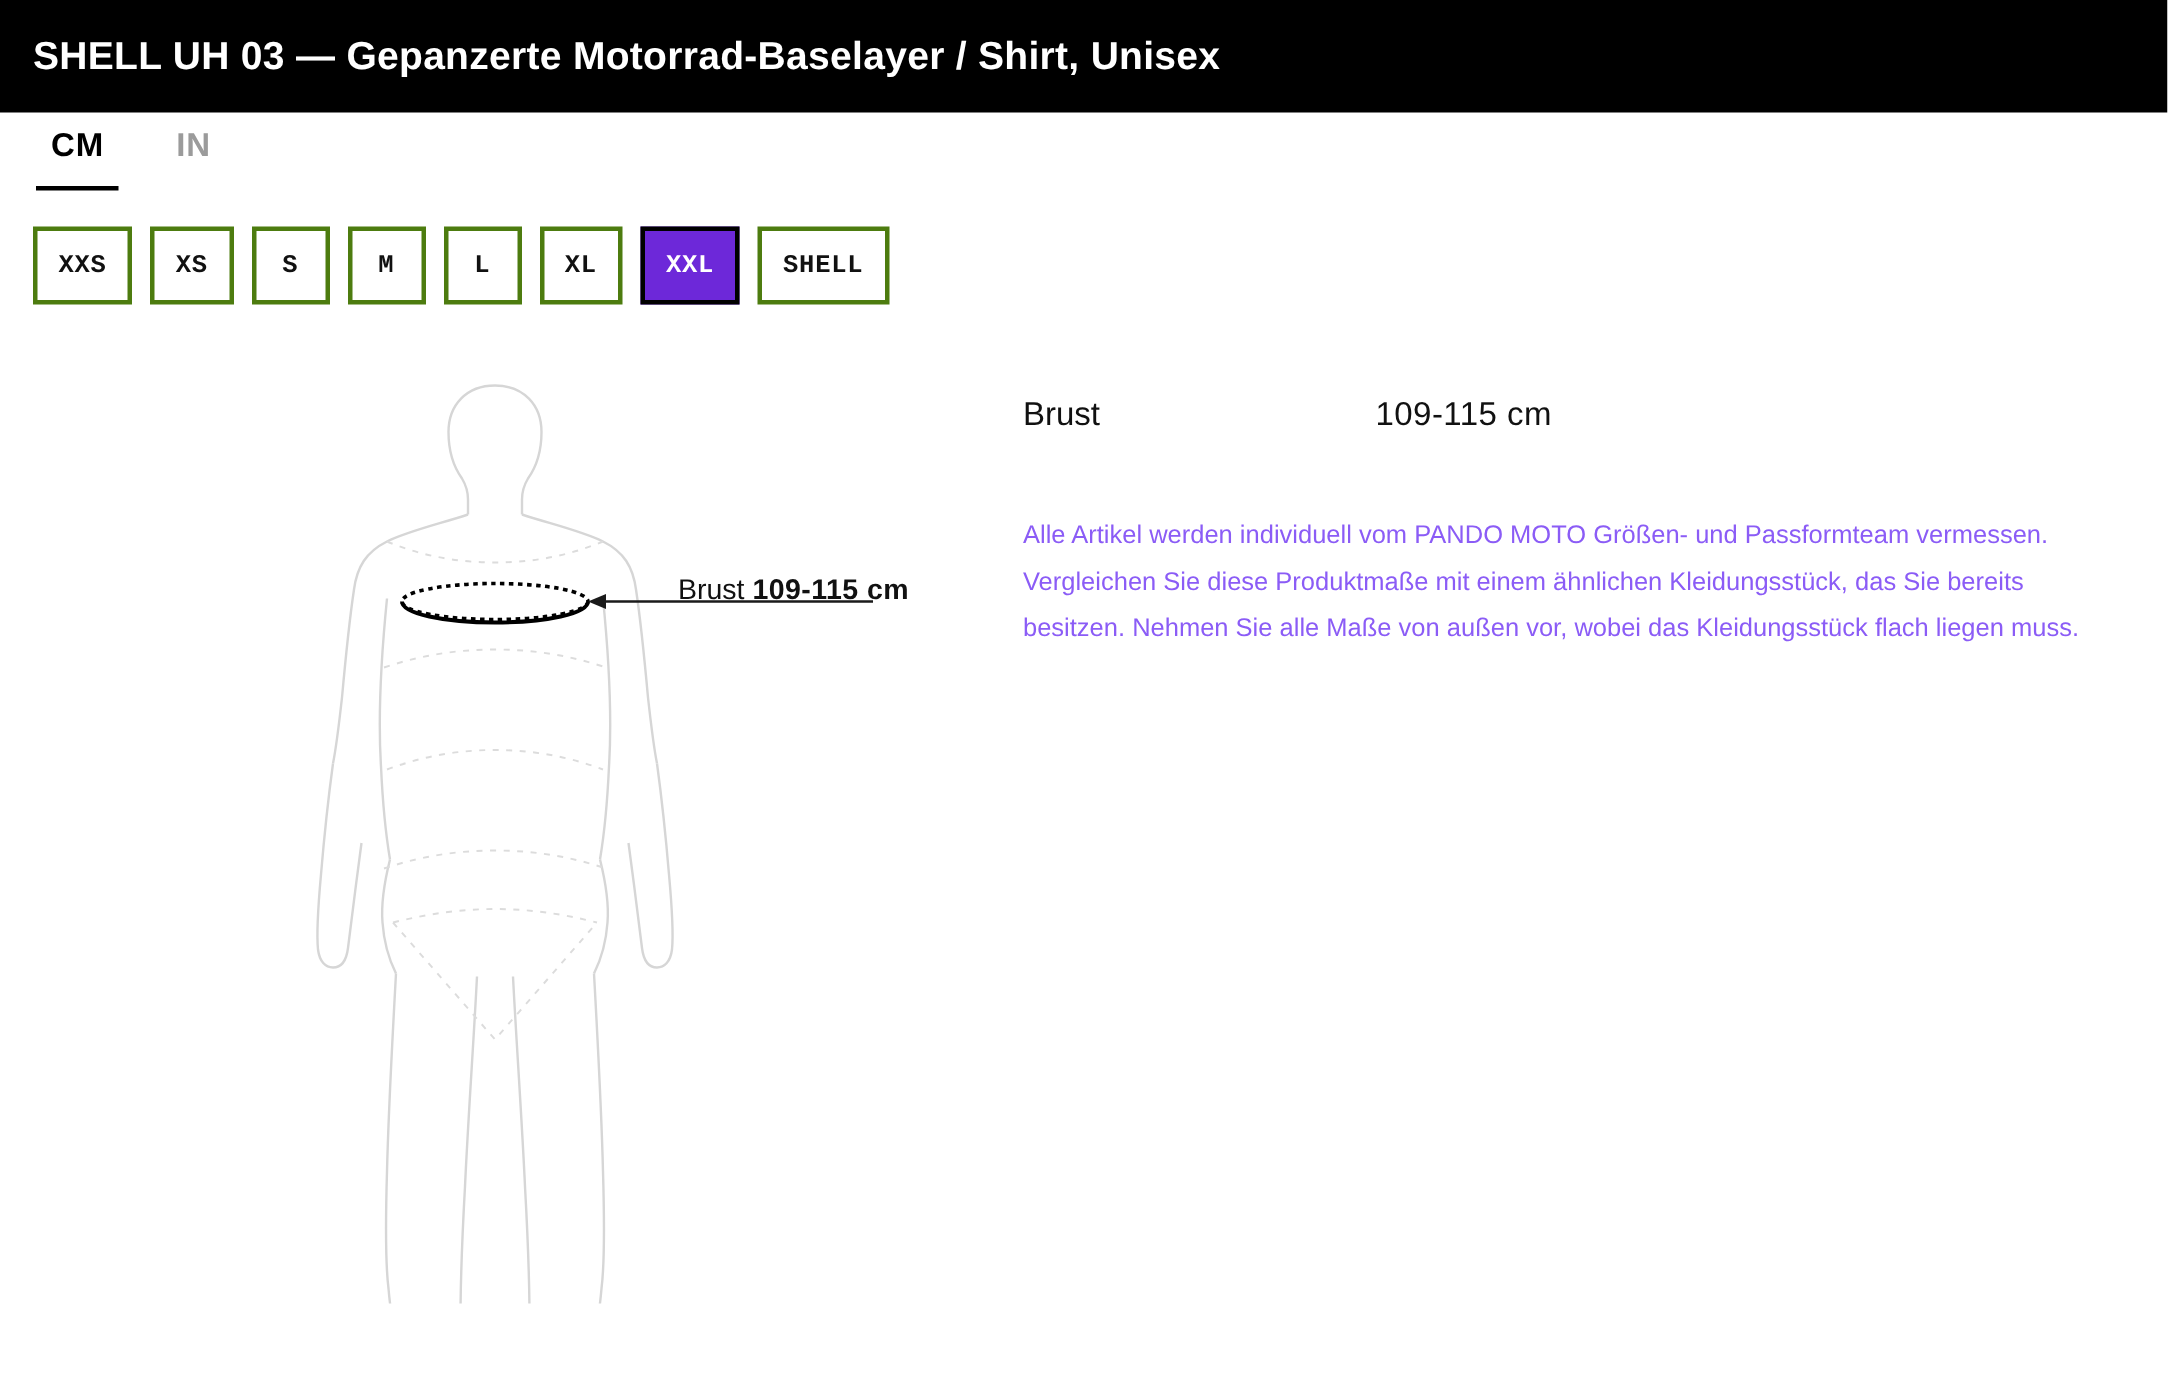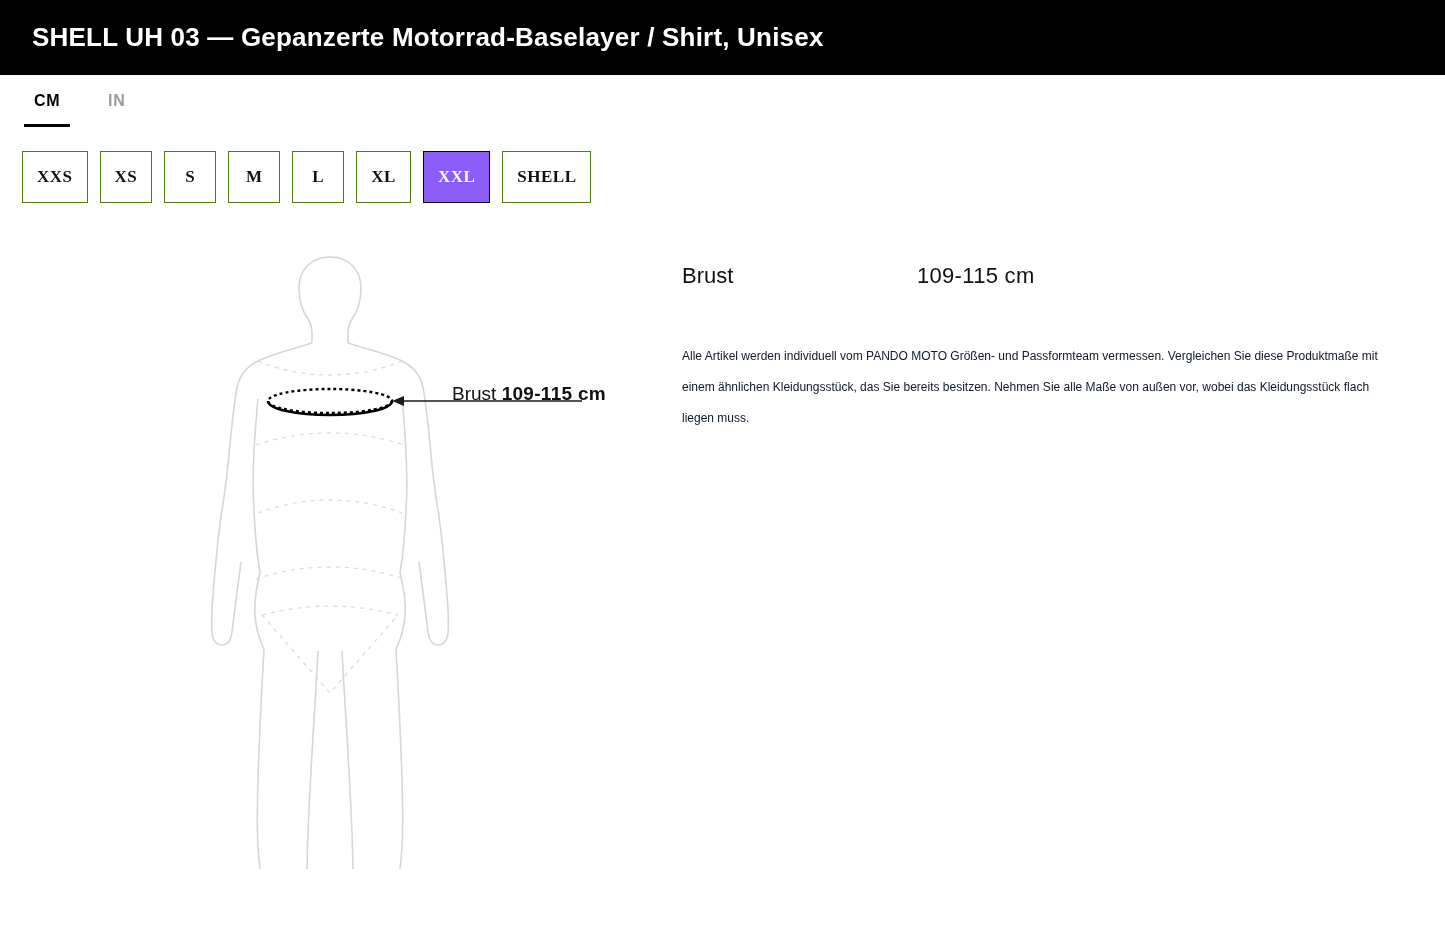--- a/index.html
+++ b/index.html
@@ -23,7 +23,7 @@
     height: 75px;
     display: flex;
     align-items: center;
-    padding: 0 32px;
+    padding: 0 22px;
     box-sizing: border-box;
   }
   .titlebar .title {

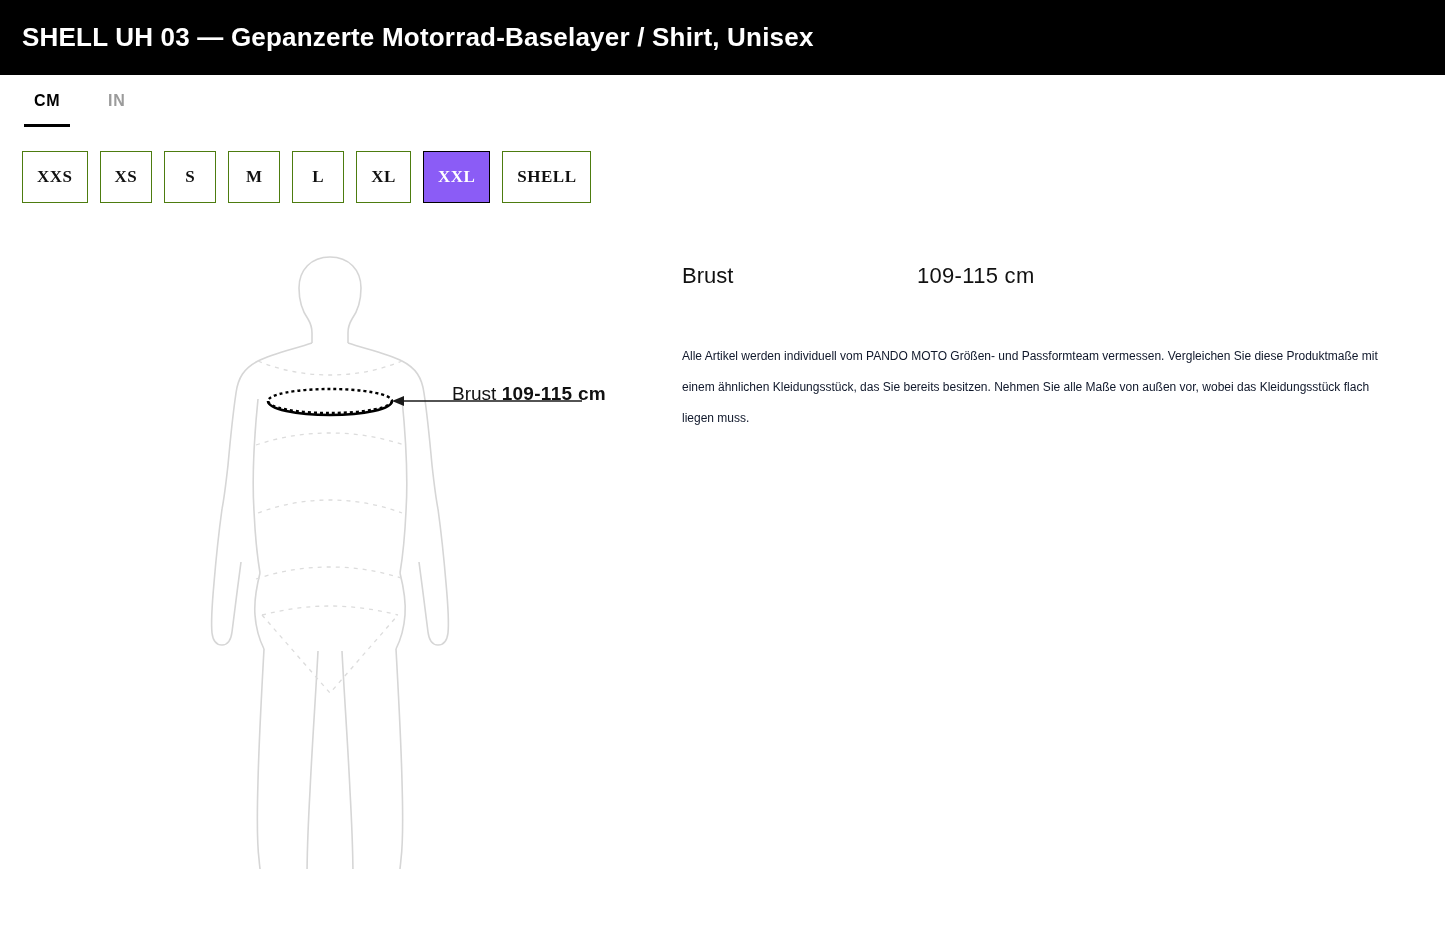--- a/index.html
+++ b/index.html
@@ -43,7 +43,7 @@
     box-sizing: border-box;
   }
   .unit-tab {
-    font-size: 16px;
+    font-size: 22px;
     font-weight: 700;
     letter-spacing: 0.6px;
     color: #9b9b9b;

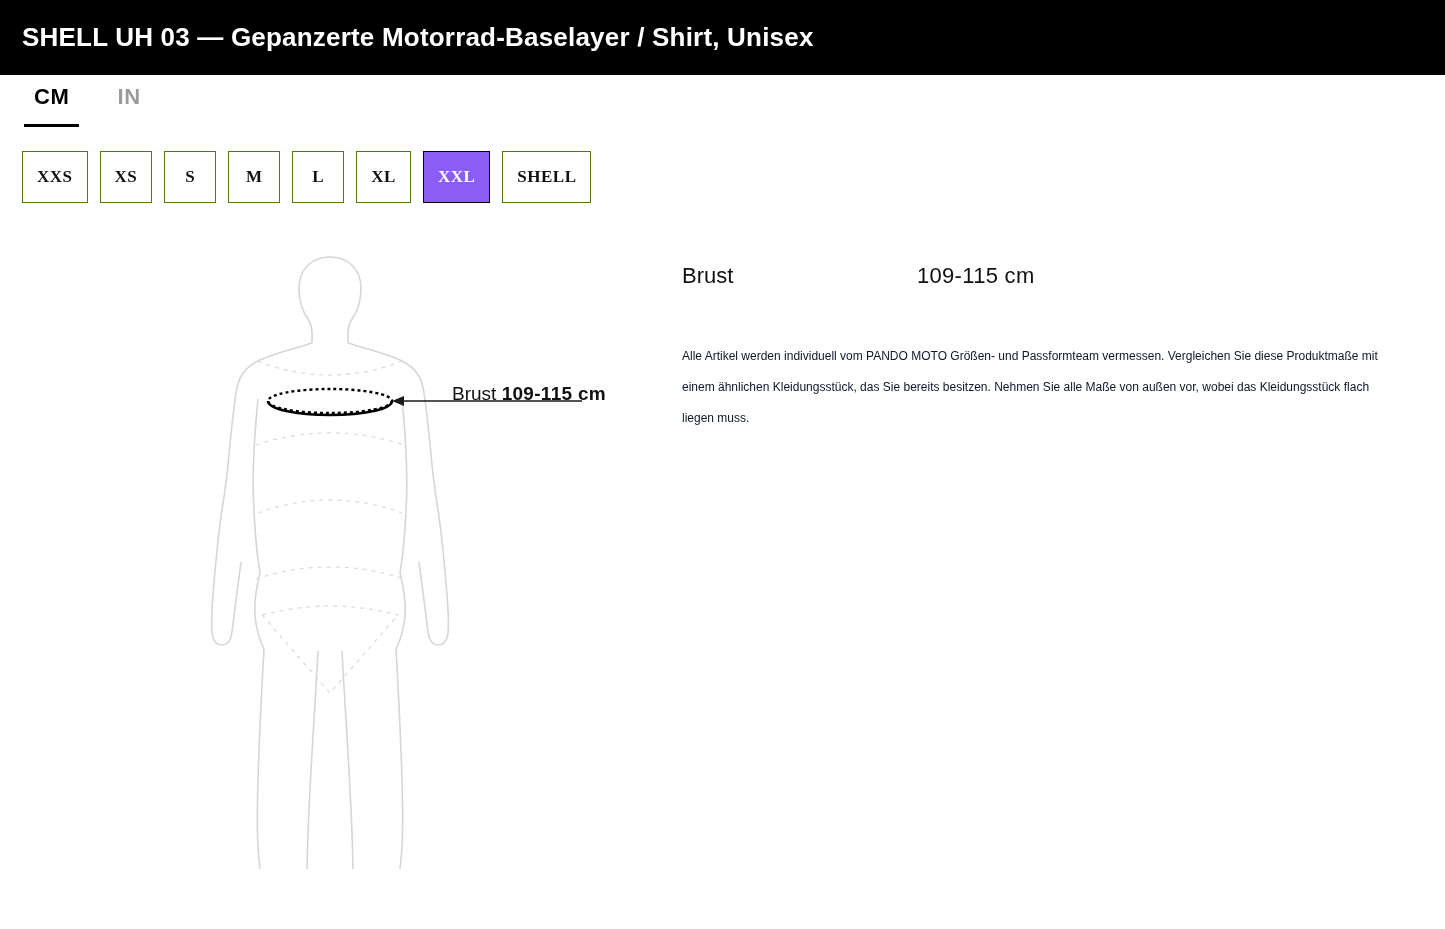--- a/index.html
+++ b/index.html
@@ -70,7 +70,7 @@
   .size-btn {
     min-width: 52px;
     height: 52px;
-    border: 1px solid #4d7c0f;
+    border: 3px solid #4d7c0f;
     background: #ffffff;
     color: #111111;
     font-size: 17px;
@@ -82,7 +82,7 @@
     padding: 14px 14px;
     box-sizing: border-box;
     cursor: pointer;
-    font-family: Liberation Serif, serif;
+    font-family: Liberation Mono, monospace;
   }
   .size-btn.selected {
     background: #8b5cf6;

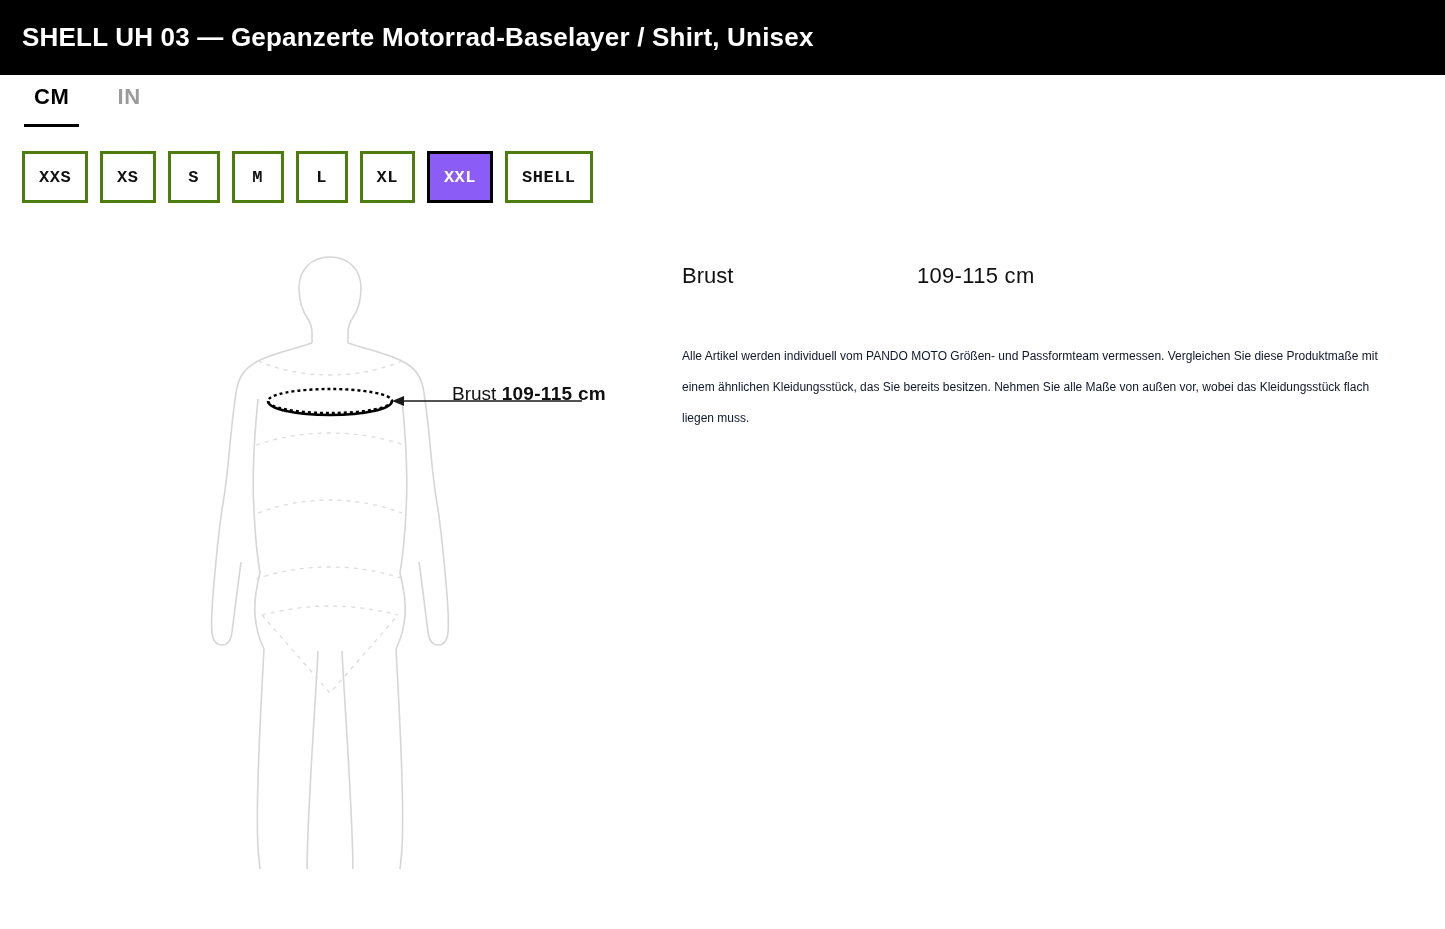--- a/index.html
+++ b/index.html
@@ -85,7 +85,7 @@
     font-family: Liberation Mono, monospace;
   }
   .size-btn.selected {
-    background: #8b5cf6;
+    background: #6d28d9;
     color: #ffffff;
     border-color: #000000;
   }

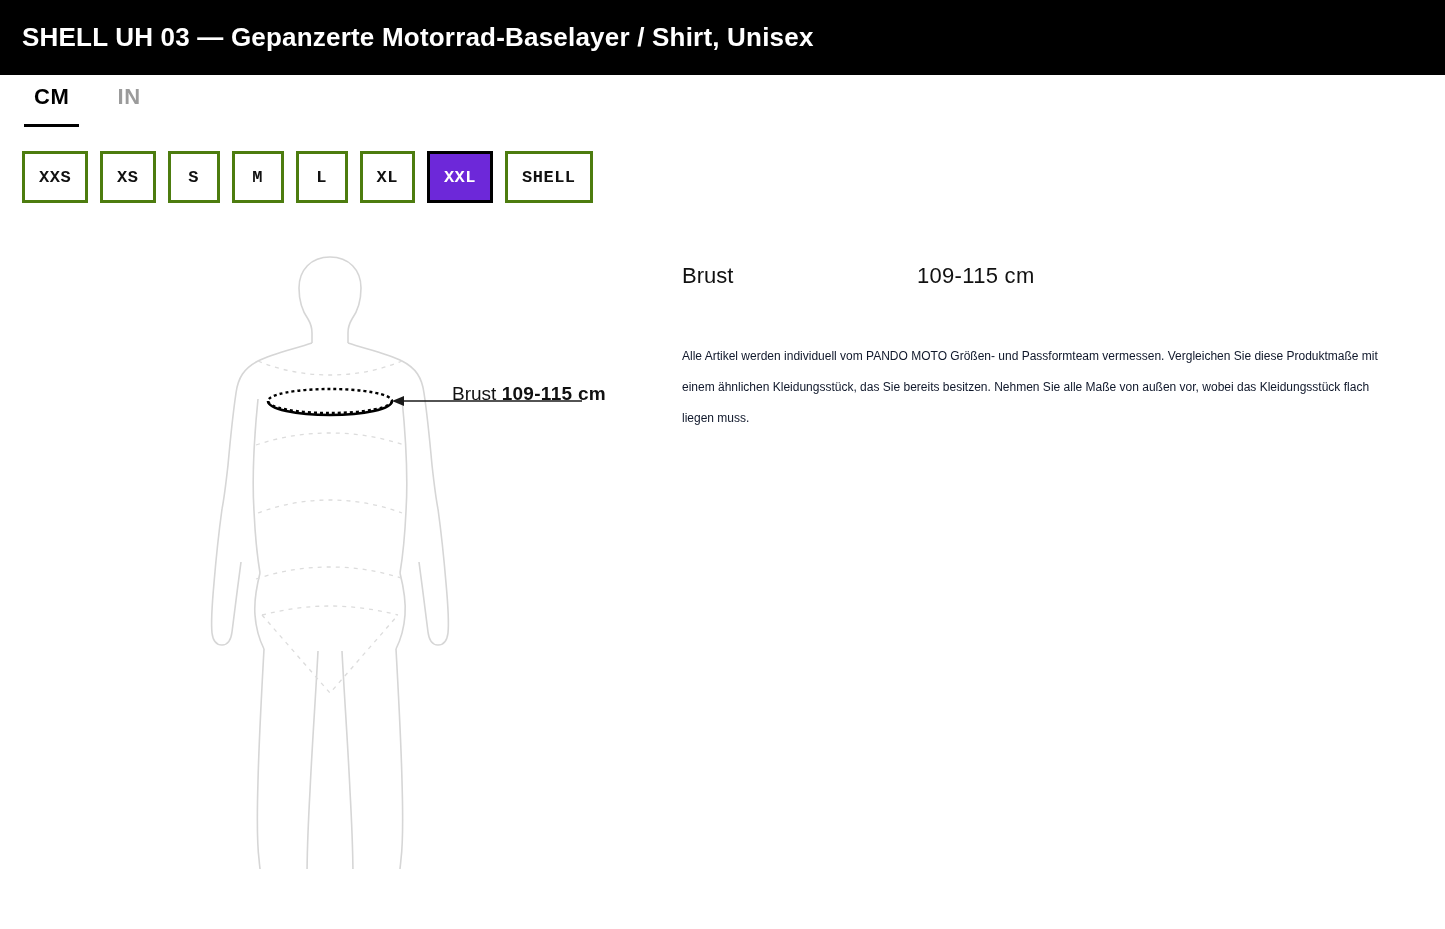--- a/index.html
+++ b/index.html
@@ -125,9 +125,9 @@
 
   .desc {
     margin-top: 52px;
-    font-size: 12px;
+    font-size: 17px;
     line-height: 31px;
-    color: #0f172a;
+    color: #8b5cf6;
     max-width: 715px;
   }
 

